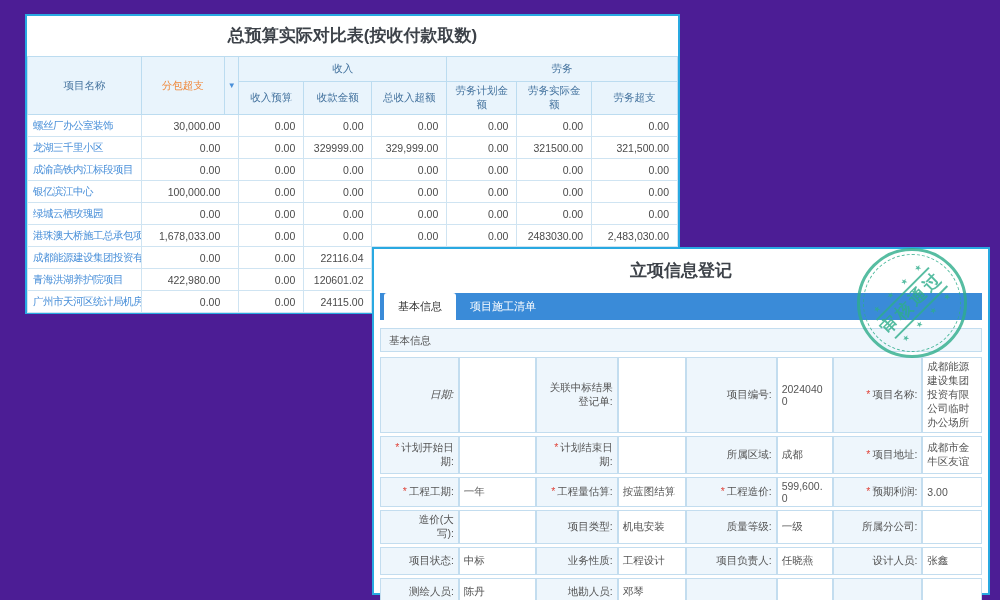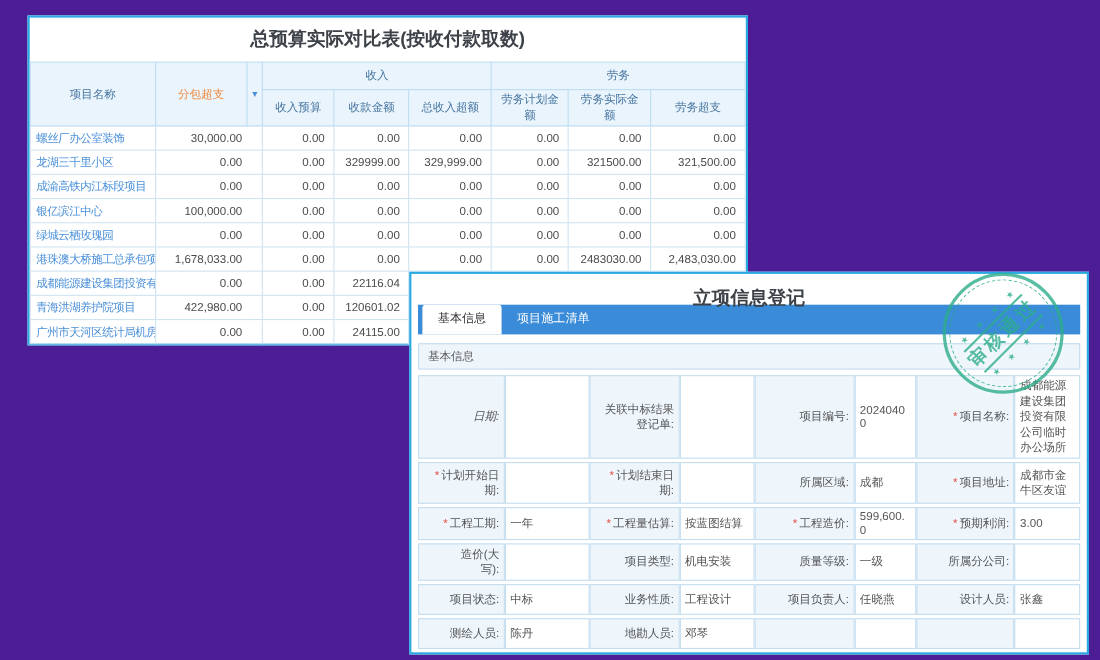--- a/index.html
+++ b/index.html
@@ -11,7 +11,7 @@
   .win2{left:372px;top:247px;width:618px;height:348px;z-index:5;}
   .win h1{margin:0;text-align:center;font-size:17px;font-weight:bold;color:#3d4249;}
   .win1 h1{height:40px;line-height:40px;}
-  .win2 h1{height:28px;line-height:44px;}
+  .win2 h1{height:44px;line-height:44px;}
 
   
   .btab{width:100%;border-collapse:collapse;table-layout:fixed;font-size:10.5px;}

